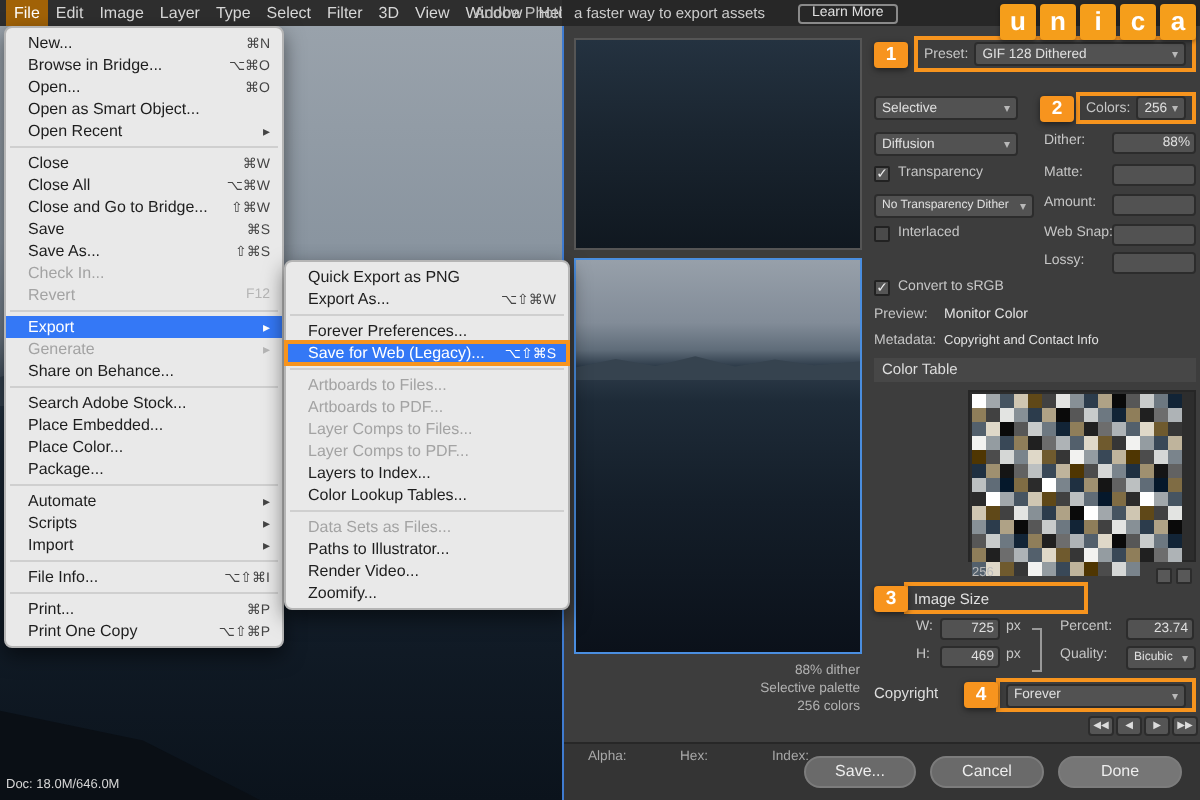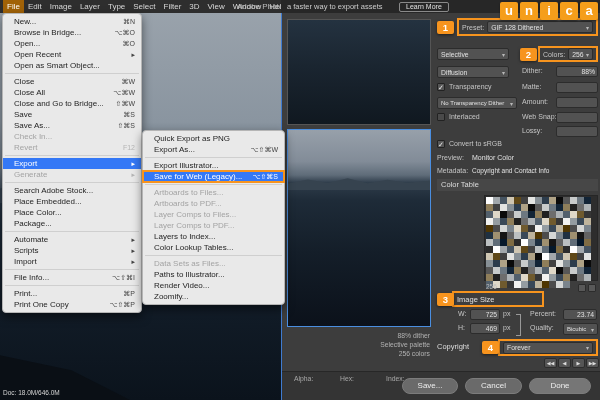--- a/index.html
+++ b/index.html
@@ -442,12 +442,12 @@
         <span class="sc">⌘O</span>
       </div>
       <div class="mi">
+        <span class="lbl">Open as Smart Object...</span>
+        <span class="sc"></span>
+      </div>
+      <div class="mi">
         <span class="lbl">Open Recent</span>
         <span class="sc">▸</span>
-      </div>
-      <div class="mi">
-        <span class="lbl">Open as Smart Object...</span>
-        <span class="sc"></span>
       </div>
       <div class="msep"></div>
       <div class="mi">

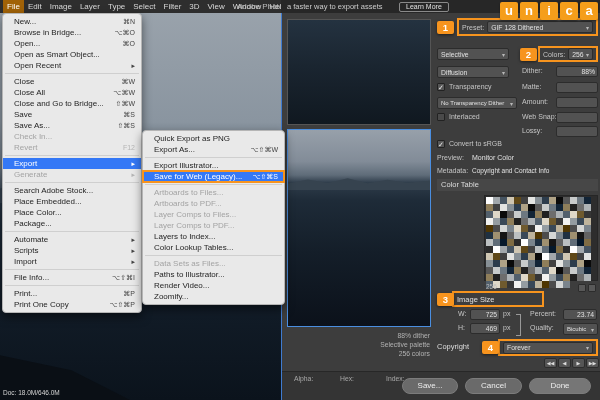--- a/index.html
+++ b/index.html
@@ -543,7 +543,7 @@
       </div>
       <div class="msep"></div>
       <div class="mi">
-        <span class="lbl">Export Illustrator...</span>
+        <span class="lbl">Forever Preferences...</span>
         <span class="sc"></span>
       </div>
       <div class="mi hl callout">

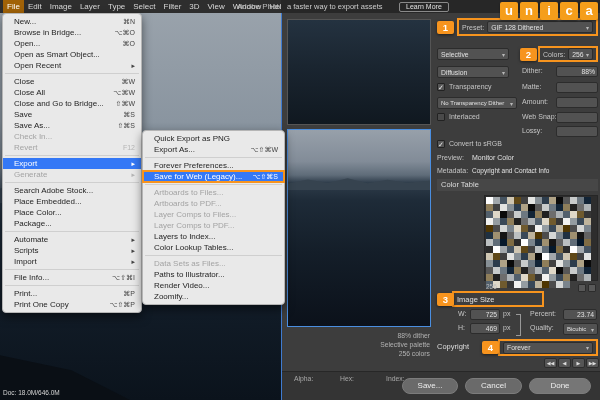--- a/index.html
+++ b/index.html
@@ -487,6 +487,10 @@
         <span class="lbl">Generate</span>
         <span class="sc">▸</span>
       </div>
+      <div class="mi">
+        <span class="lbl">Share on Behance...</span>
+        <span class="sc"></span>
+      </div>
       <div class="msep"></div>
       <div class="mi">
         <span class="lbl">Search Adobe Stock...</span>

